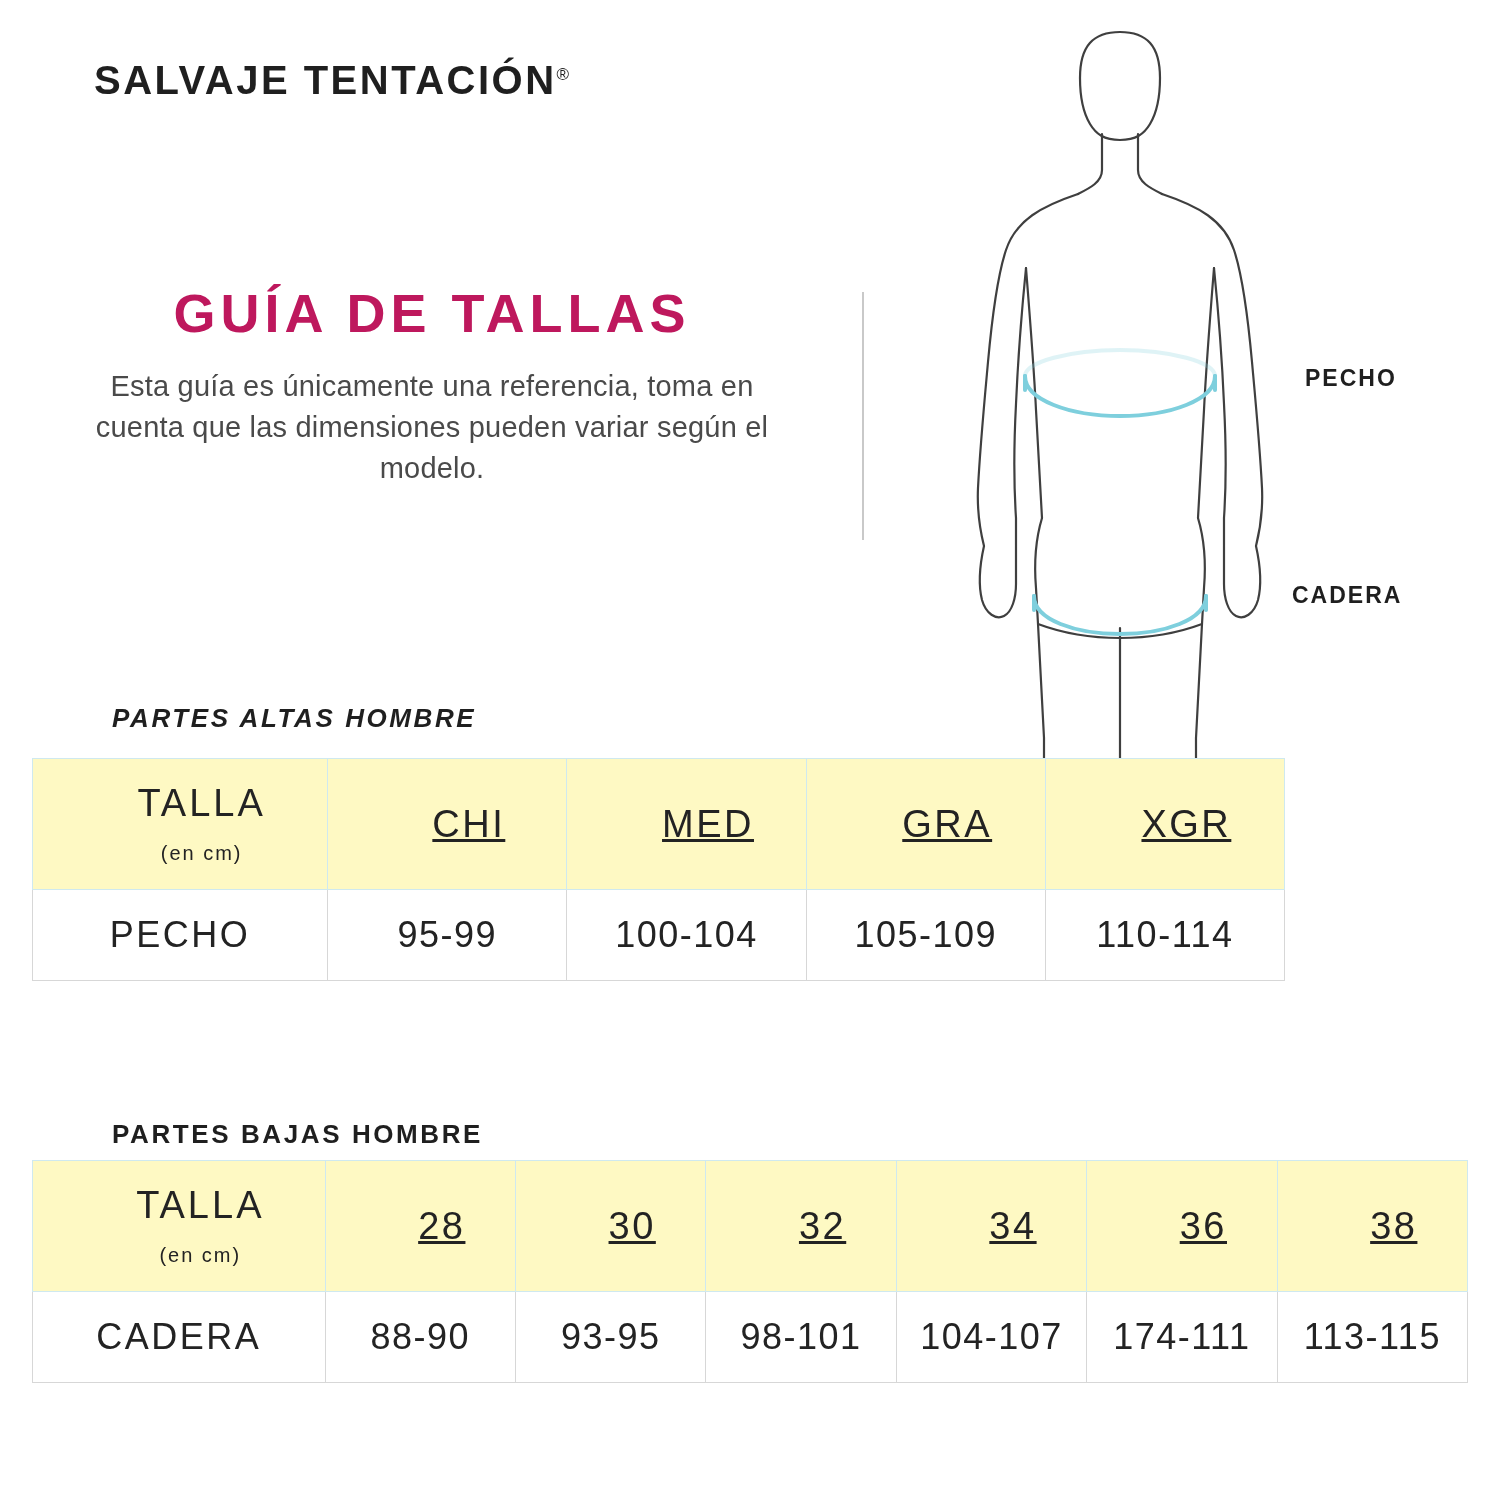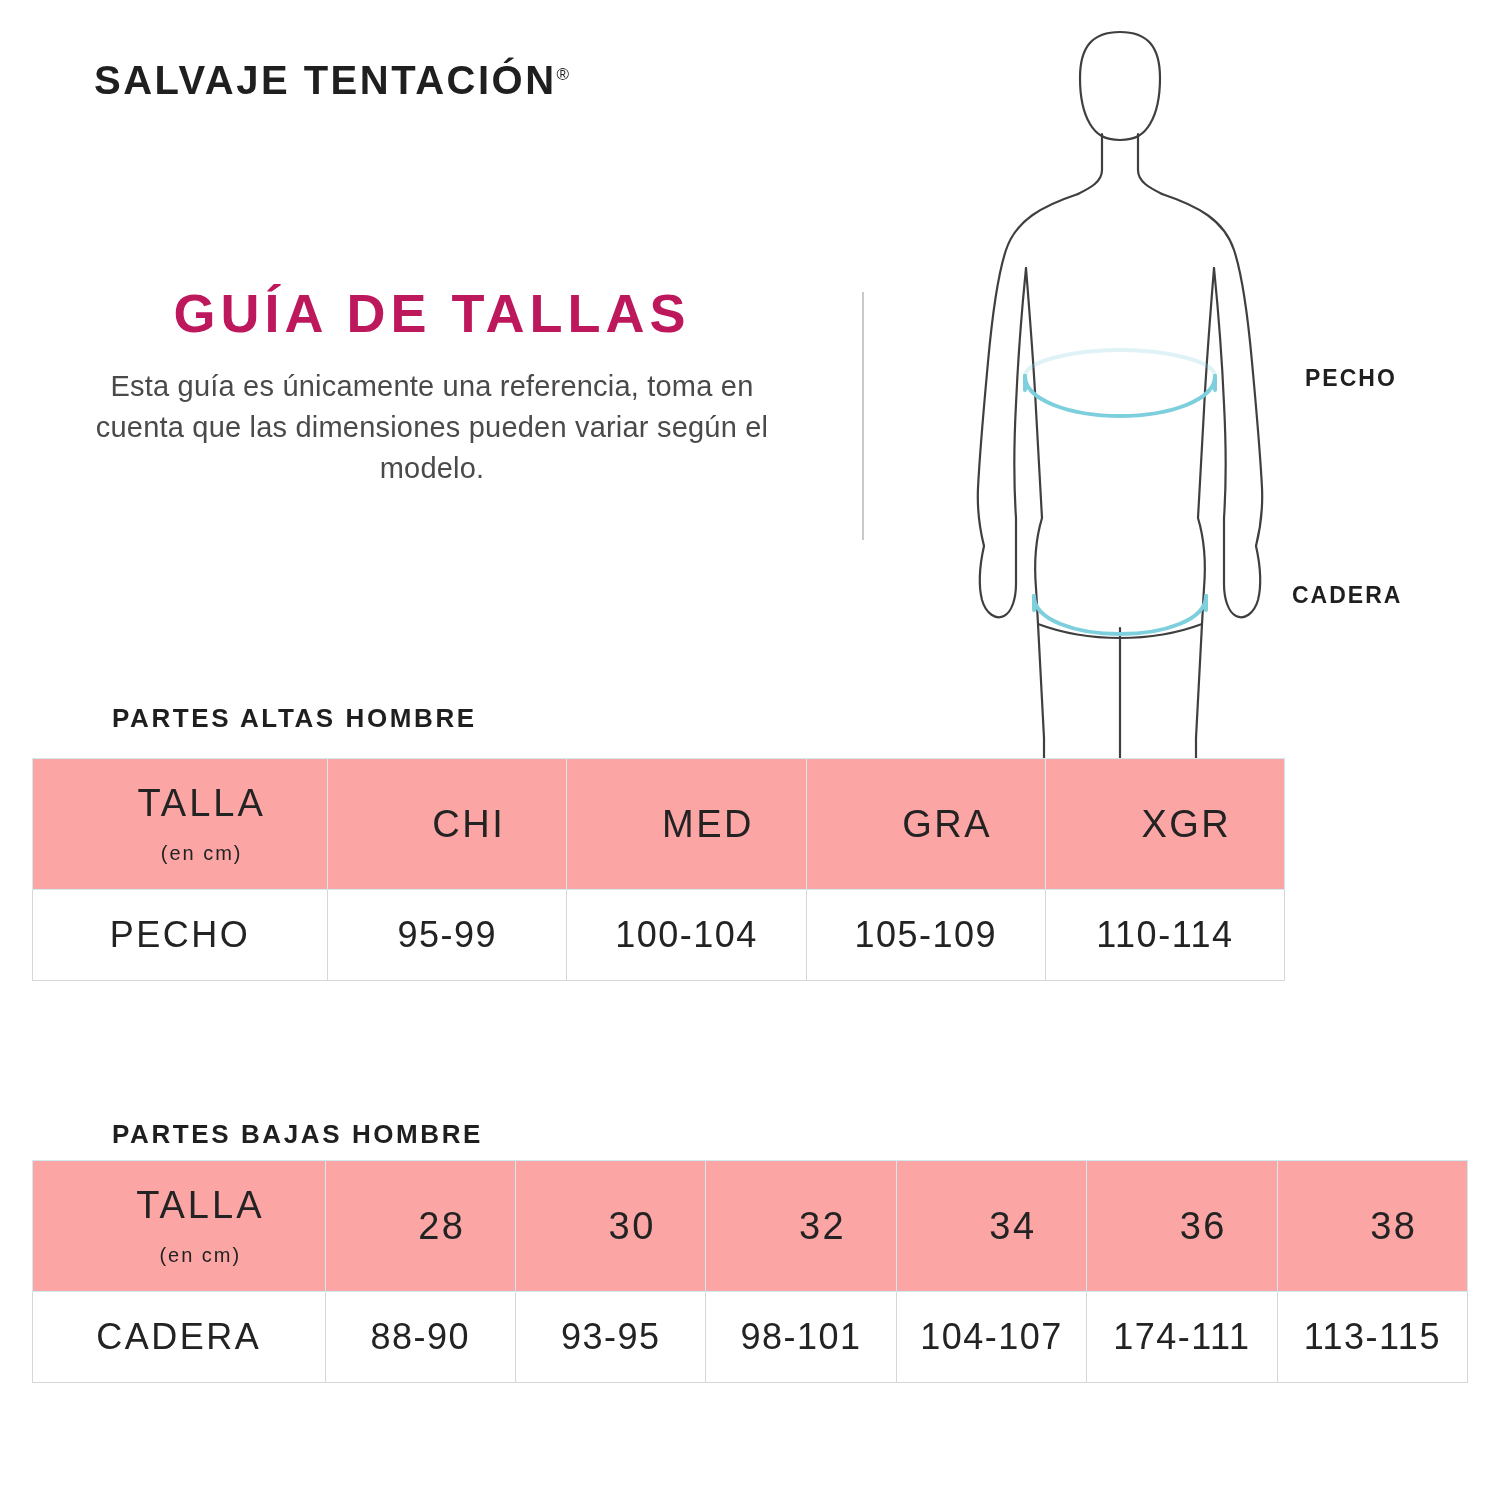--- a/index.html
+++ b/index.html
@@ -100,7 +100,7 @@
     color: #1f1f1f;
     white-space: nowrap;
   }
-  .section-title.upper { left: 112px; top: 703px; }
+  .section-title.upper { left: 112px; top: 703px; font-style: italic; }
   .section-title.lower { left: 112px; top: 1119px; }
 
   

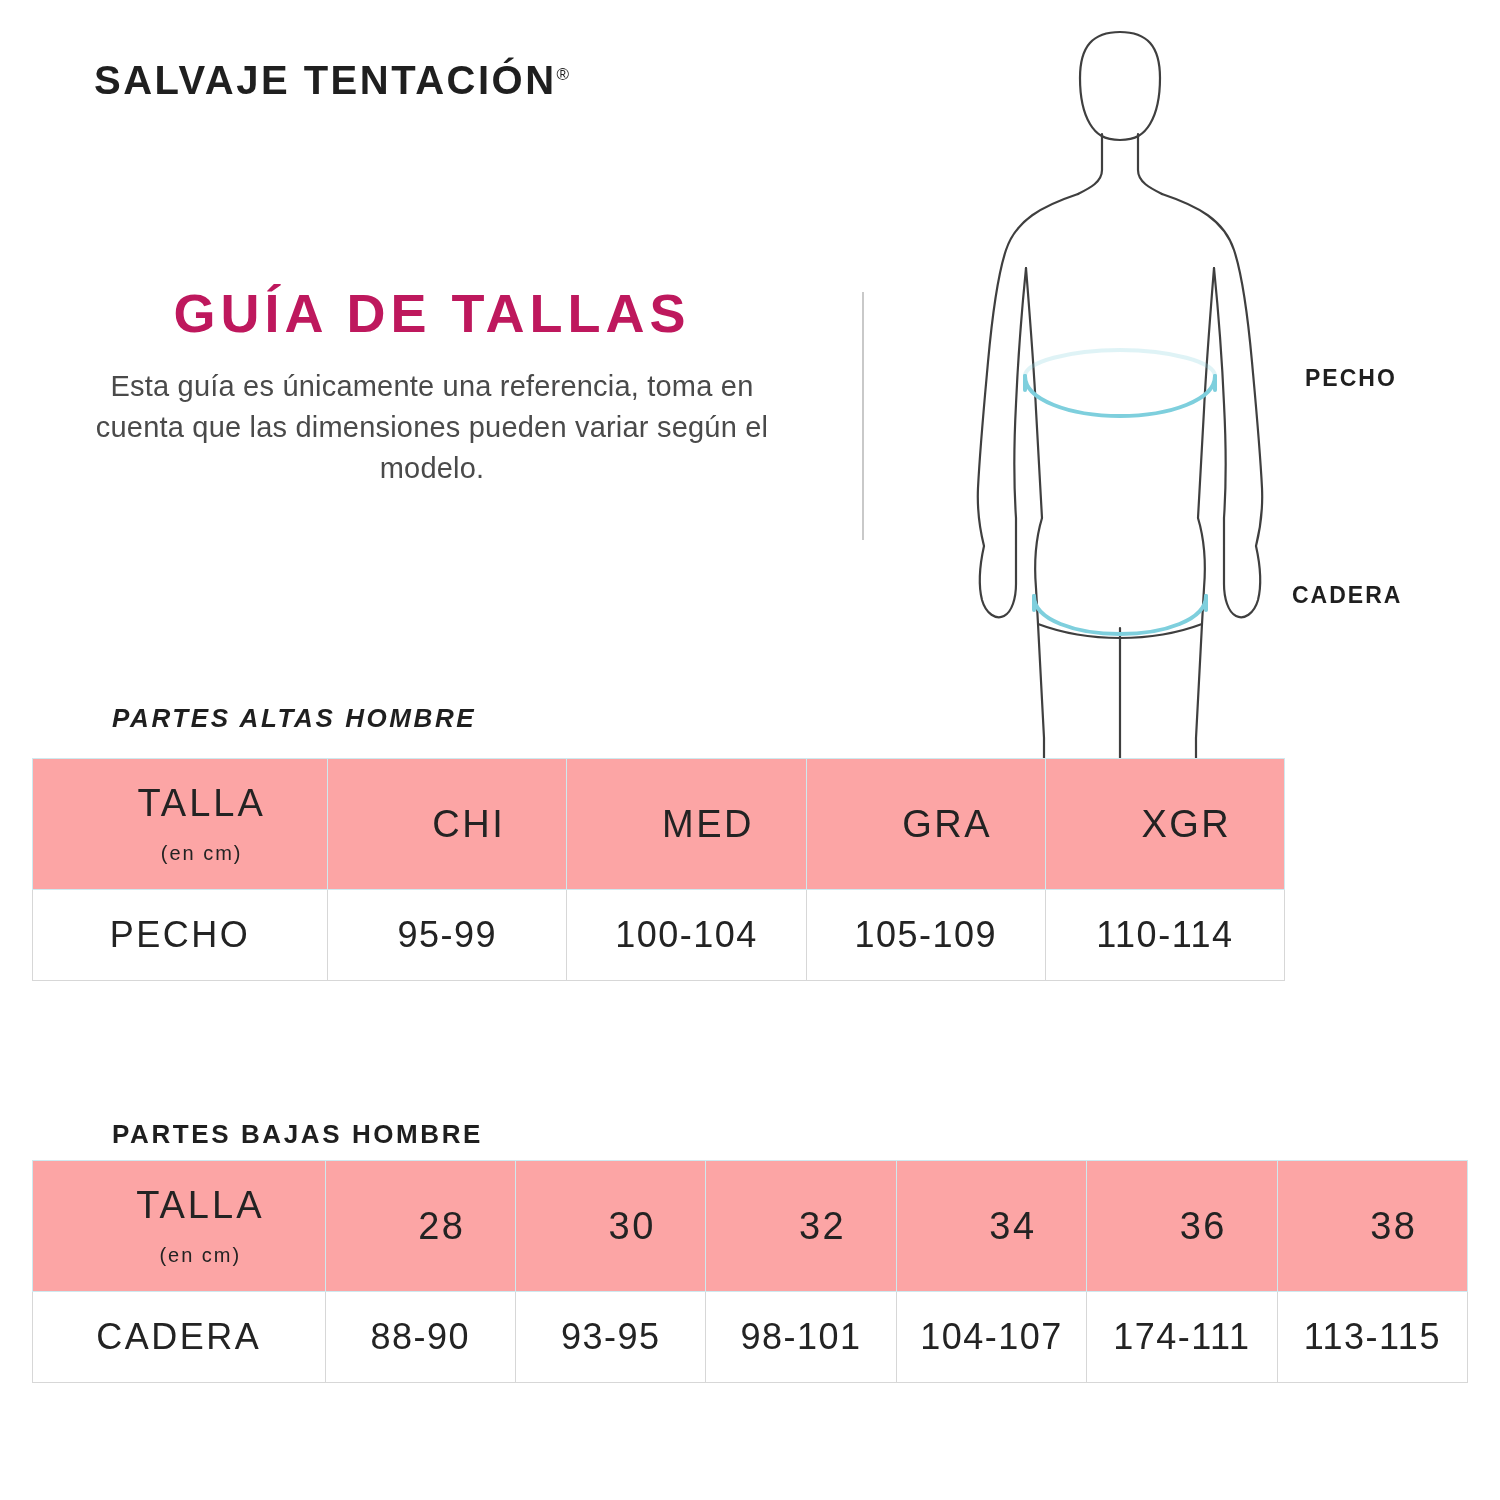--- a/index.html
+++ b/index.html
@@ -119,7 +119,7 @@
     color: #232323;
   }
   thead th {
-    background: #fca5a5;
+    background: #fef9c3;
     border-color: #cfe9ef;
     height: 128px;
     font-weight: 400;

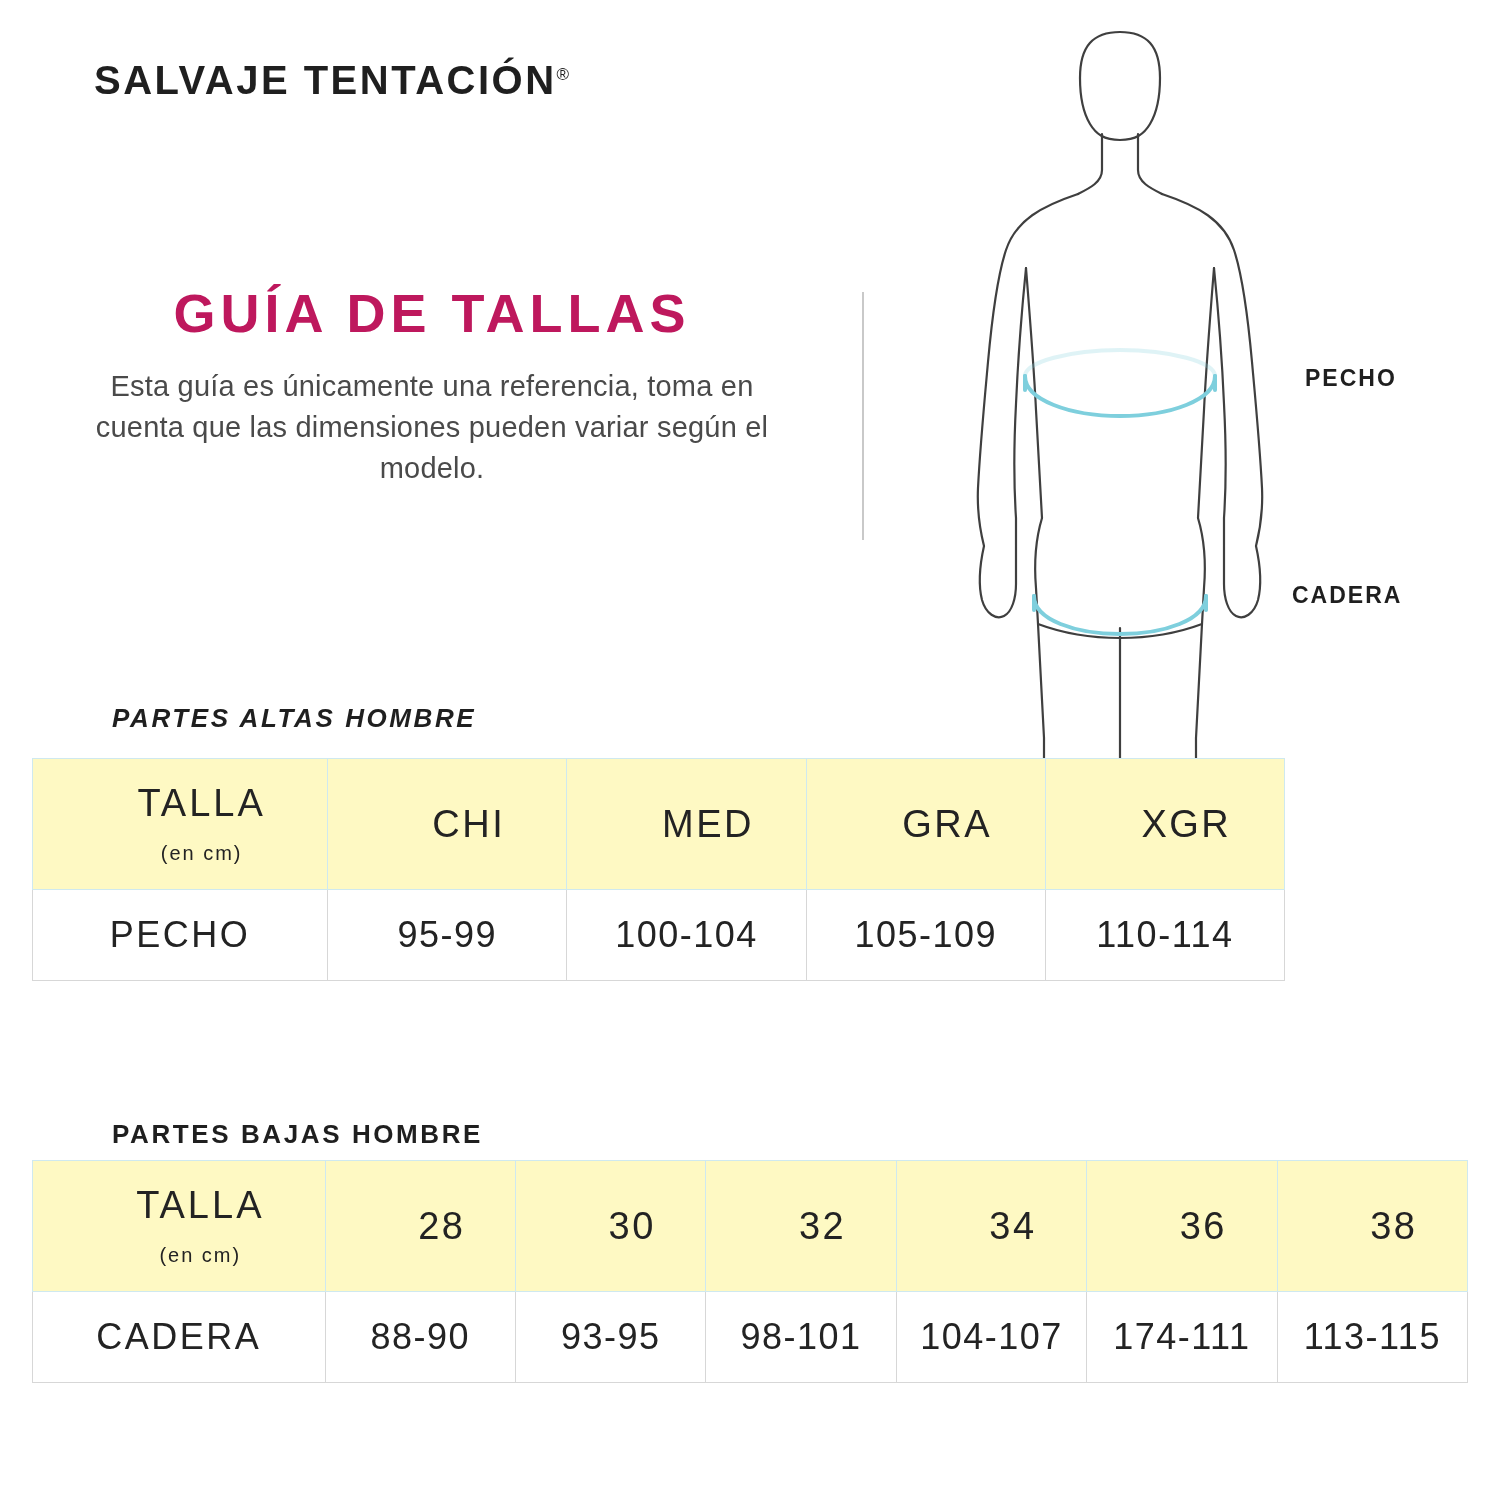--- a/index.html
+++ b/index.html
@@ -139,6 +139,7 @@
   thead th.size-head {
     font-size: 38px;
     letter-spacing: 2.5px;
+    text-decoration: underline;
   }
   tbody td {
     height: 88px;

